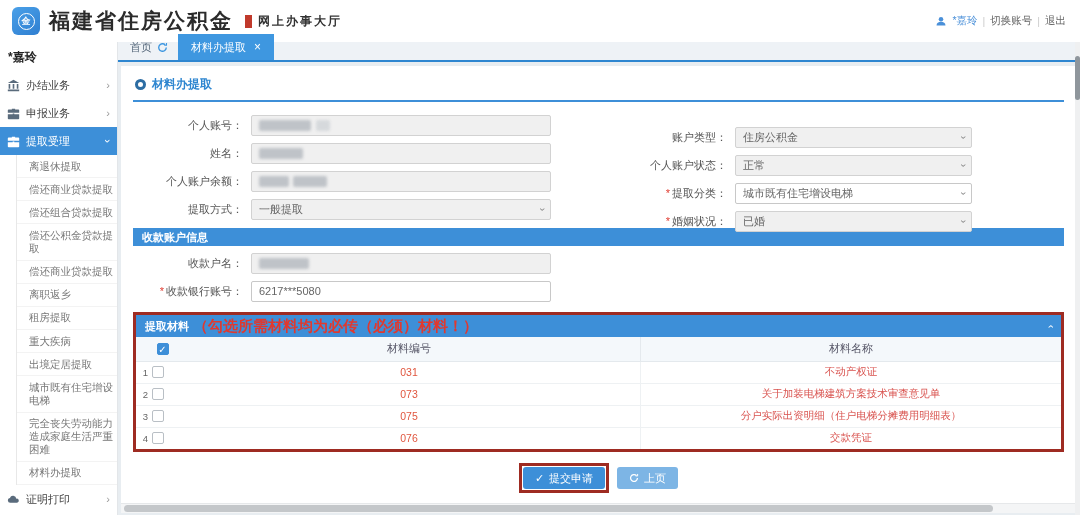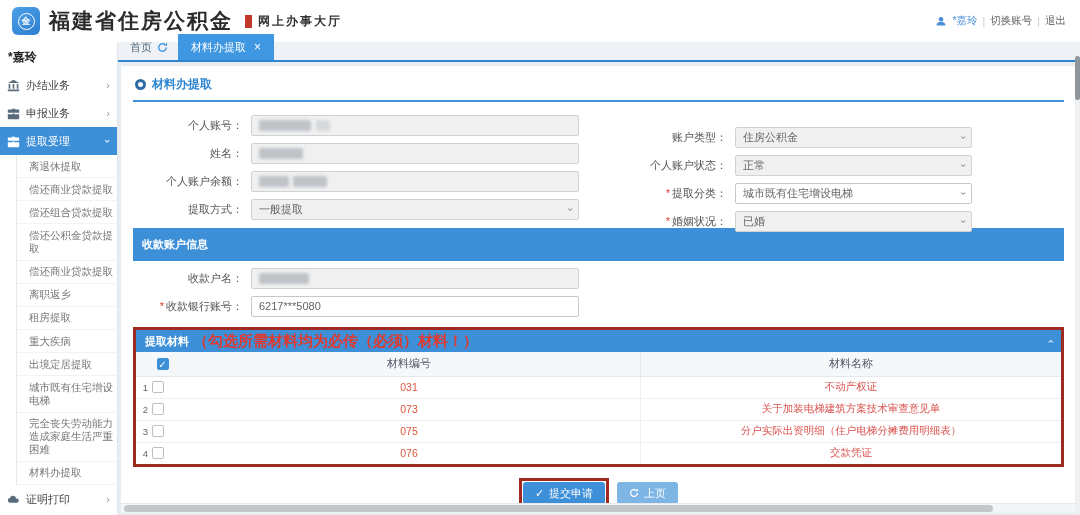--- a/index.html
+++ b/index.html
@@ -71,7 +71,7 @@
   .frow { display:flex; align-items:center; height:28px; }
   .fl { display:flex; align-items:center; width:452px; flex:none; }
   .fl .lbl { width:118px; text-align:right; padding-right:8px; font-size:11px; color:#555; white-space:nowrap; }
-  .fl .ctl { width:328px; }
+  .fl .ctl { width:300px; }
   .fr { display:flex; align-items:center; flex:1;margin-top:24px; }
   .fr .lbl { width:150px; text-align:right; padding-right:8px; font-size:11px; color:#555; white-space:nowrap; }
   .fr .ctl { width:237px; }

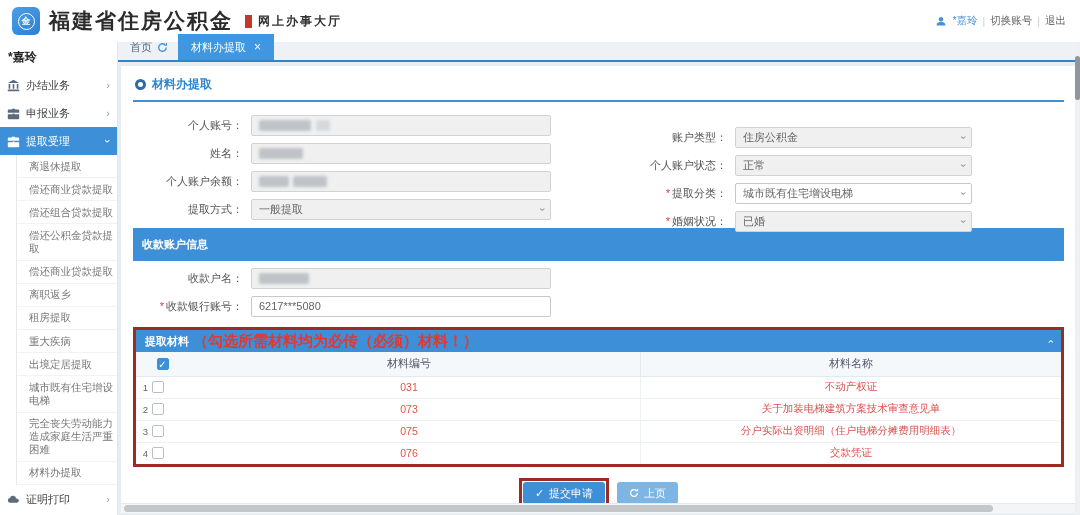--- a/index.html
+++ b/index.html
@@ -86,7 +86,7 @@
     filter:blur(1.6px); }
 
   
-  .secbar { height:33px; background:#3d8fd8; color:#fff; font-size:11px;
+  .secbar { height:18px; background:#3d8fd8; color:#fff; font-size:11px;
     font-weight:bold; display:flex; align-items:center; padding:0 9px;
     margin:5px 0 3px; }
 

